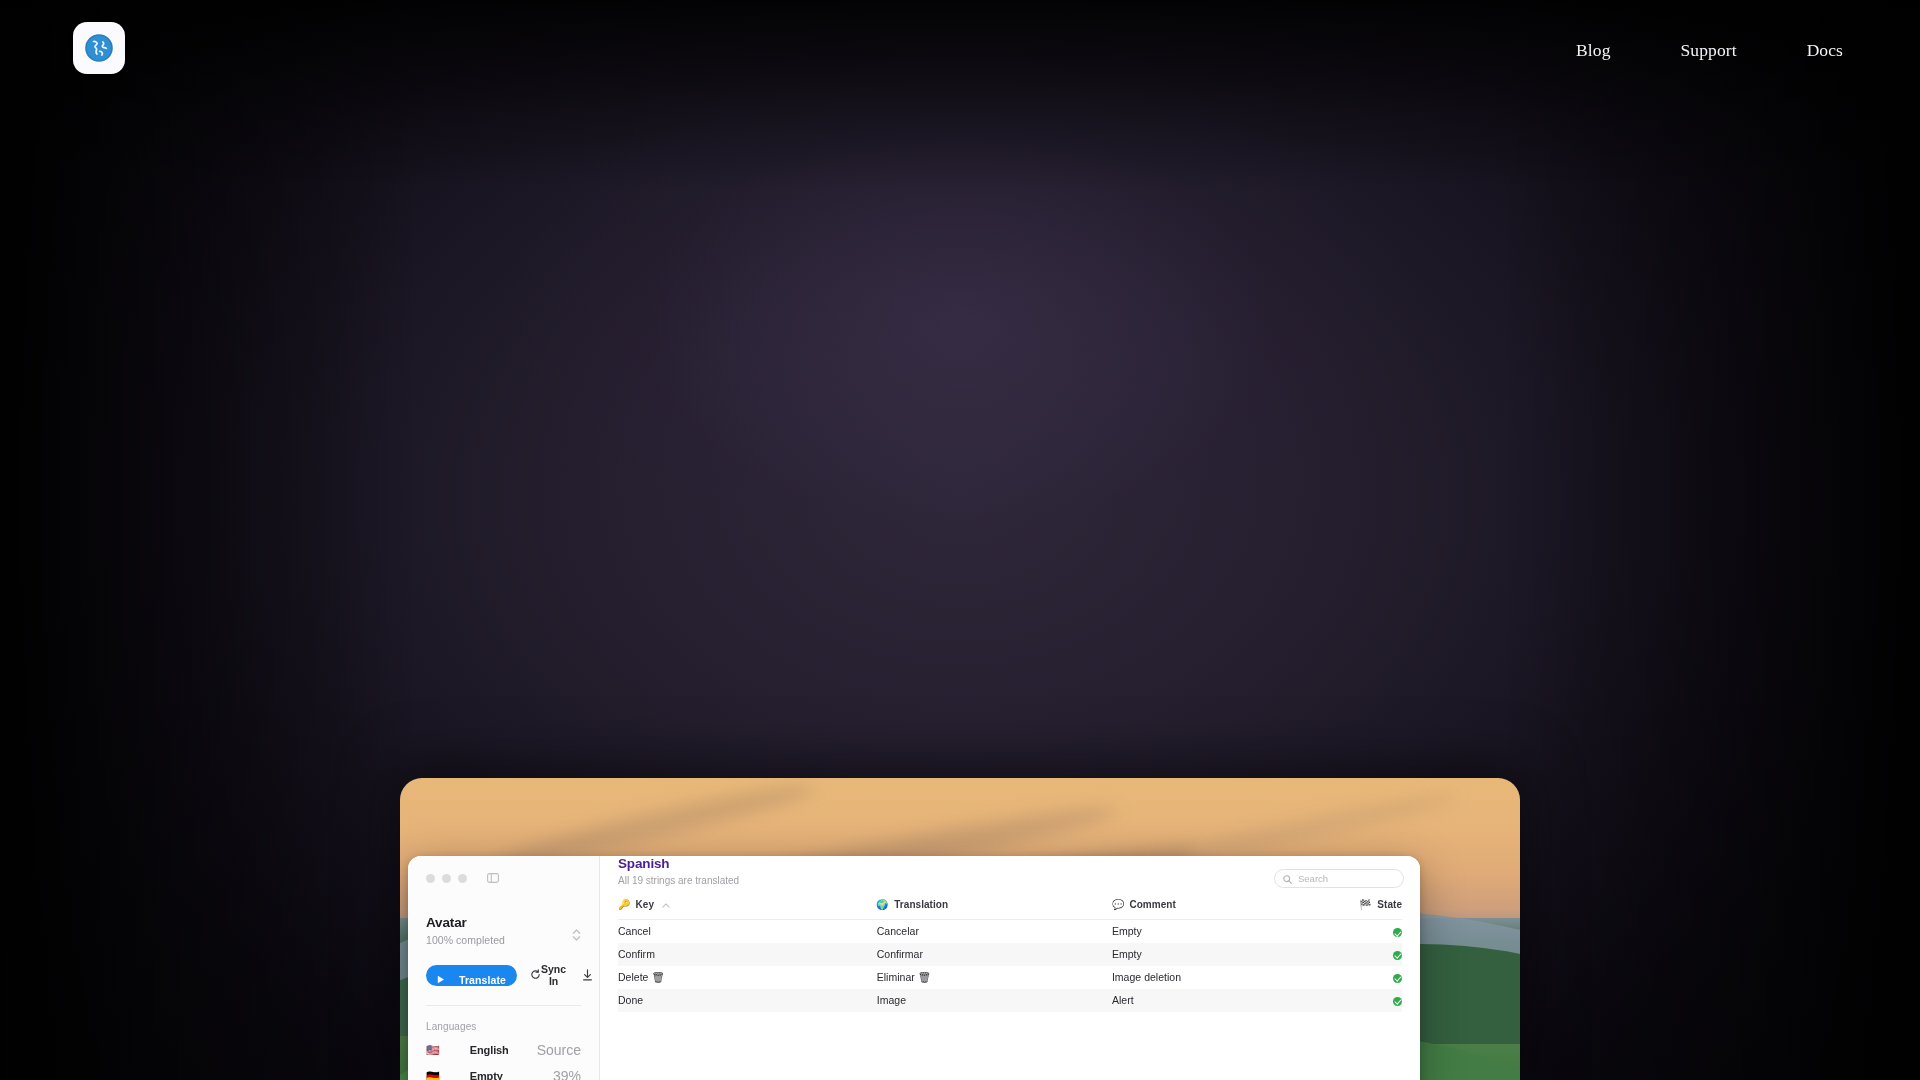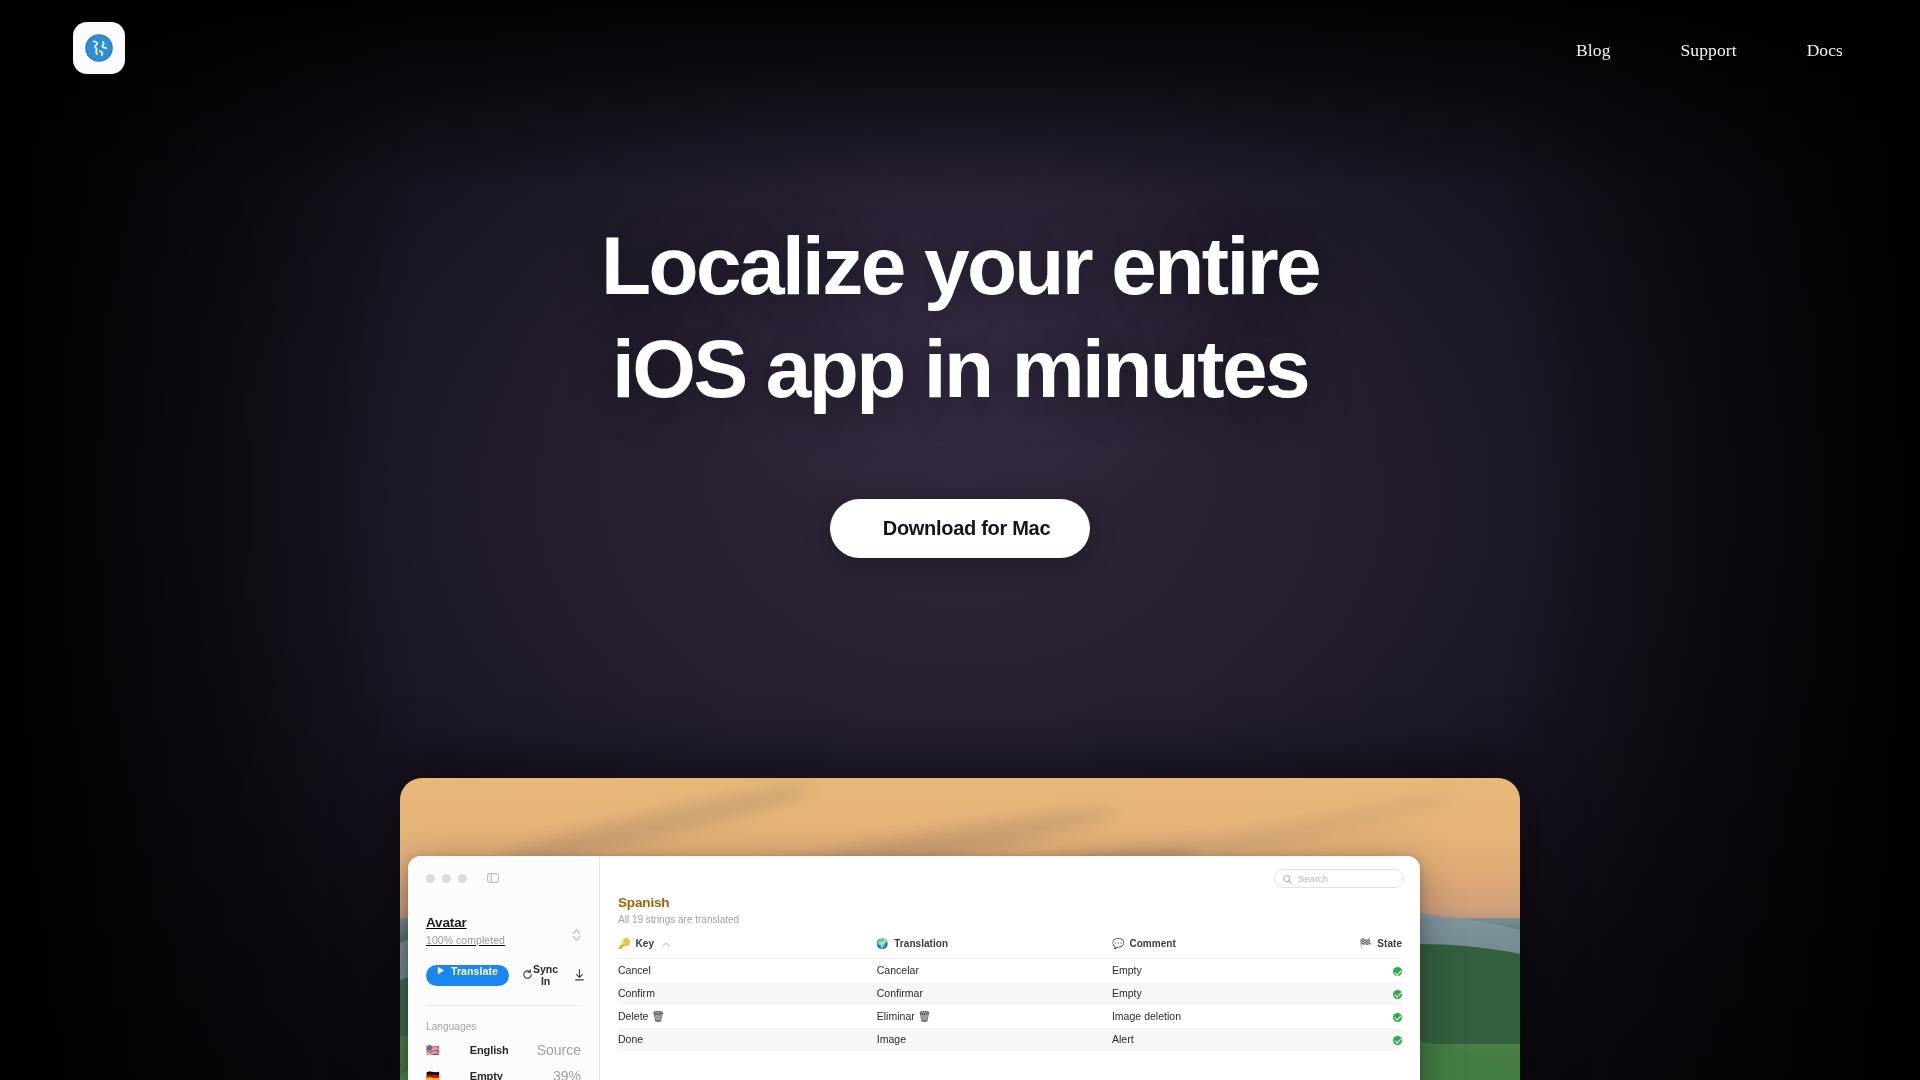--- a/index.html
+++ b/index.html
@@ -248,18 +248,6 @@
     </nav>
   </div>
 
-  <div class="hero">
-    <h1>
-      <span class="l1">Localize your entire</span>
-      <span class="l2">iOS app in minutes</span>
-    </h1>
-    <div class="cta-wrap">
-      <button class="cta">
-        <span class="apple"></span>
-        <span>Download for Mac</span>
-      </button>
-    </div>
-  </div>
 
   <div class="shot">
     <div class="wall">

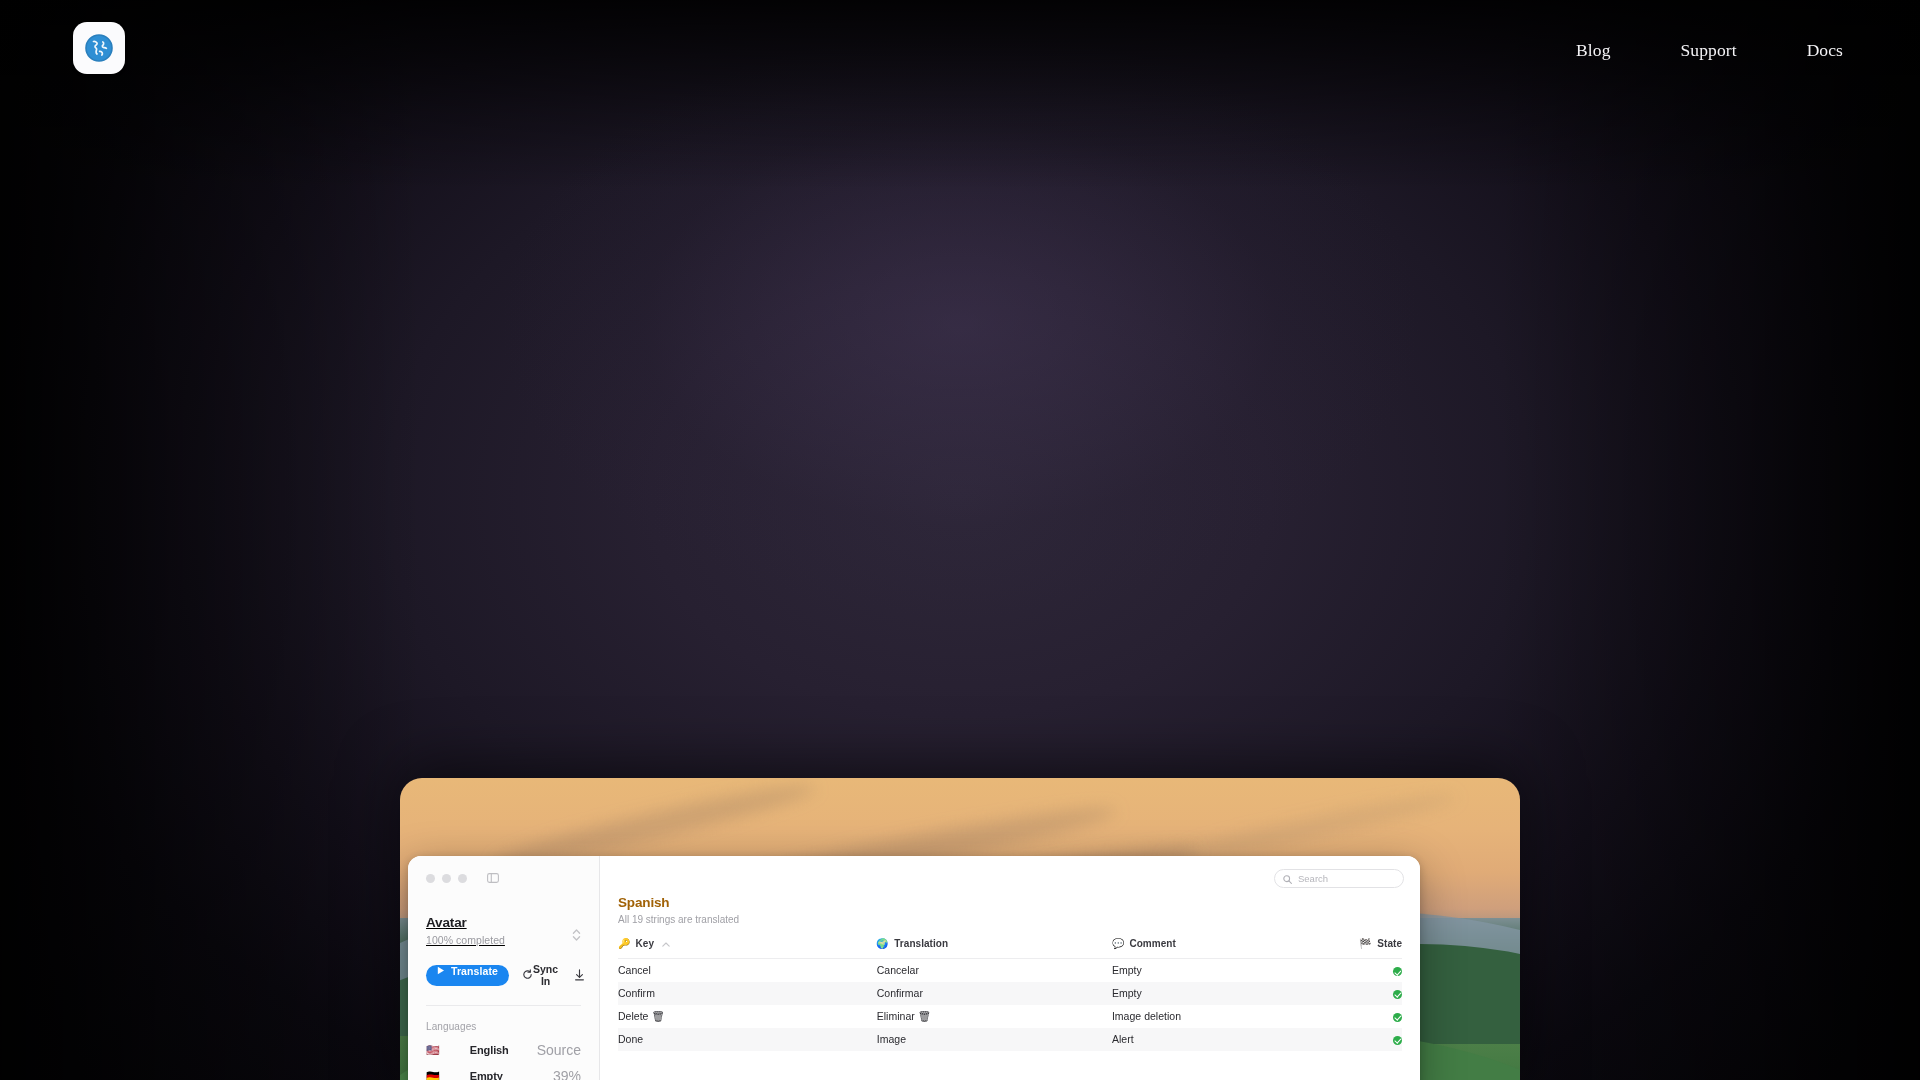--- a/index.html
+++ b/index.html
@@ -190,7 +190,7 @@
   }
   .search input::placeholder { color:#b6b6bc; }
 
-  .lang-title { padding-top:39px; font-size:13.5px; font-weight:700; color:#a16207; letter-spacing:-0.15px; }
+  .lang-title { font-size:13.5px; font-weight:700; color:#4c1d95; letter-spacing:-0.15px; }
   .lang-status { margin-top:4px; font-size:10px; color:#a0a0a6; }
 
   table.strings { width:100%; border-collapse:collapse; margin-top:13px; table-layout:fixed; }

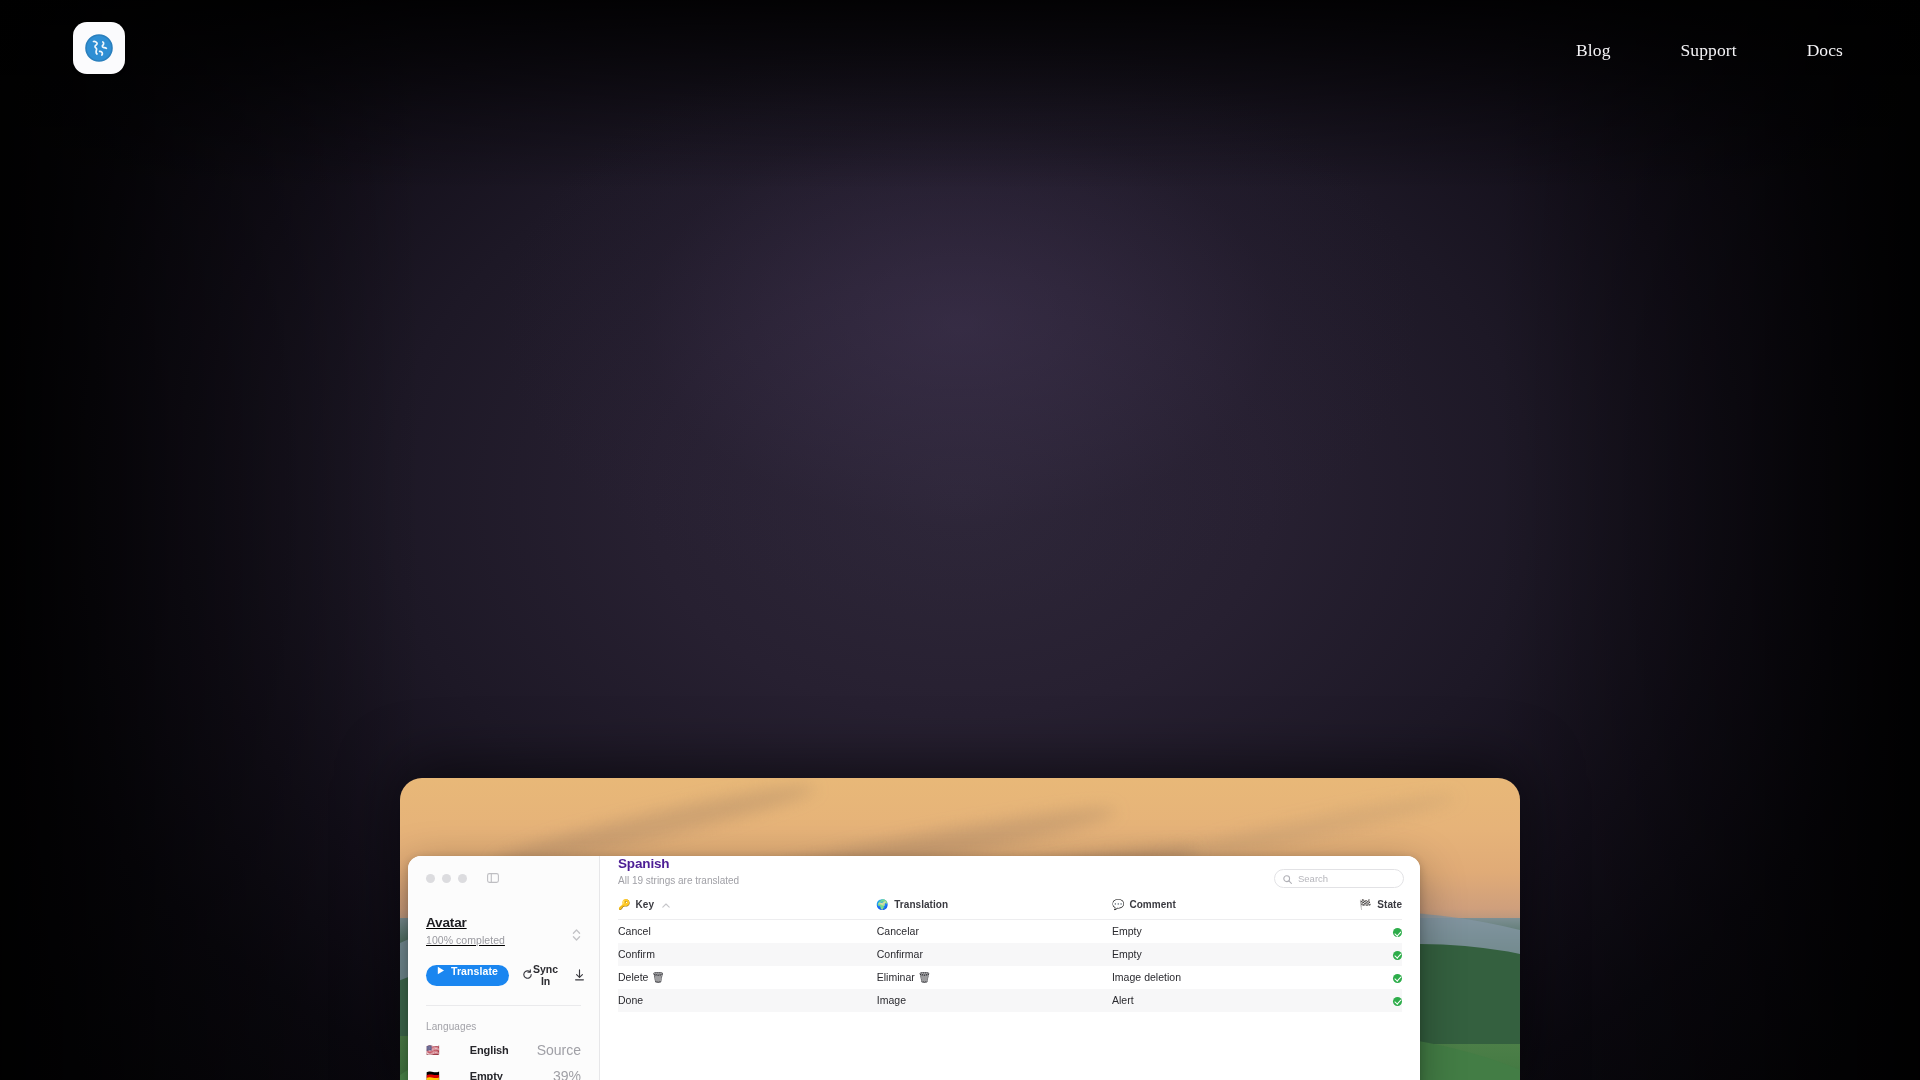--- a/index.html
+++ b/index.html
@@ -140,7 +140,7 @@
   .tl { width:9px; height:9px; border-radius:50%; background:#dcdcdf; }
   .sbtoggle { margin-left:13px; opacity:0.55; display:flex; }
 
-  .proj { margin-top:29px; display:flex; align-items:flex-end; justify-content:space-between;text-decoration:underline; }
+  .proj { margin-top:29px; display:flex; align-items:flex-end; justify-content:space-between; }
   .proj-name { font-size:13.5px; font-weight:700; color:#1e1e22; letter-spacing:-0.15px; }
   .proj-sub { font-size:10.5px; color:#9a9aa0; margin-top:4px; letter-spacing:0.05px; }
   .stepper { opacity:0.4; margin-top:3px; }

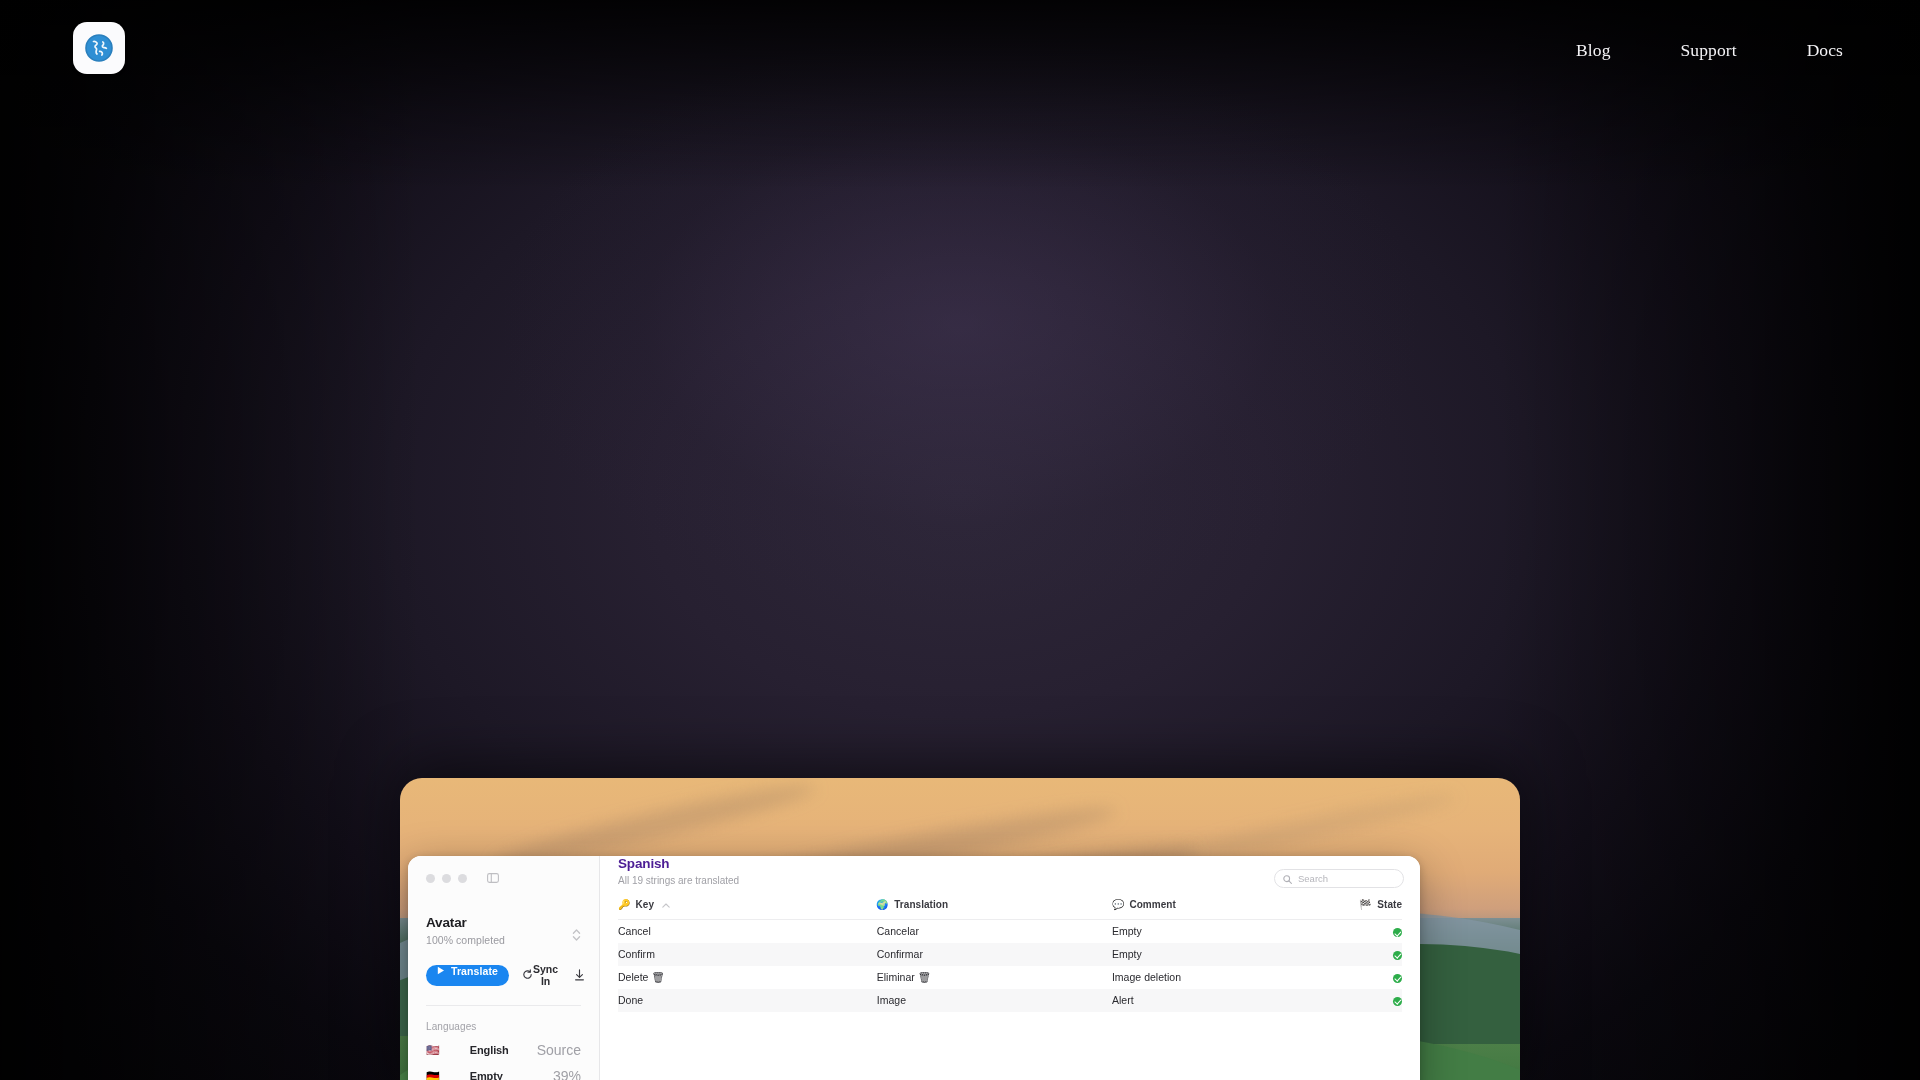--- a/index.html
+++ b/index.html
@@ -147,7 +147,7 @@
 
   .actions { margin-top:17px; display:flex; align-items:center; gap:0; }
   .btn-translate {
-    display:inline-flex; align-items:flex-start; gap:6px;
+    display:inline-flex; align-items:flex-end; gap:14px;
     background:#1a86f0; color:#fff;
     border:none; cursor:pointer;
     font-family:"Liberation Sans", sans-serif;

